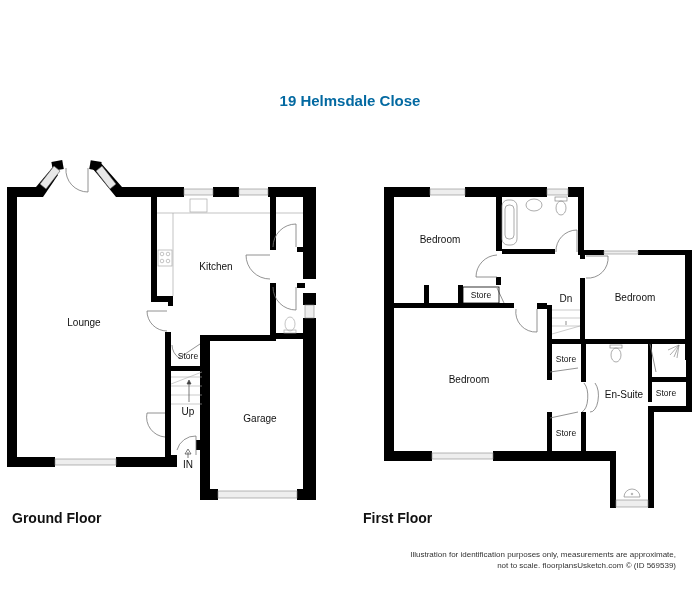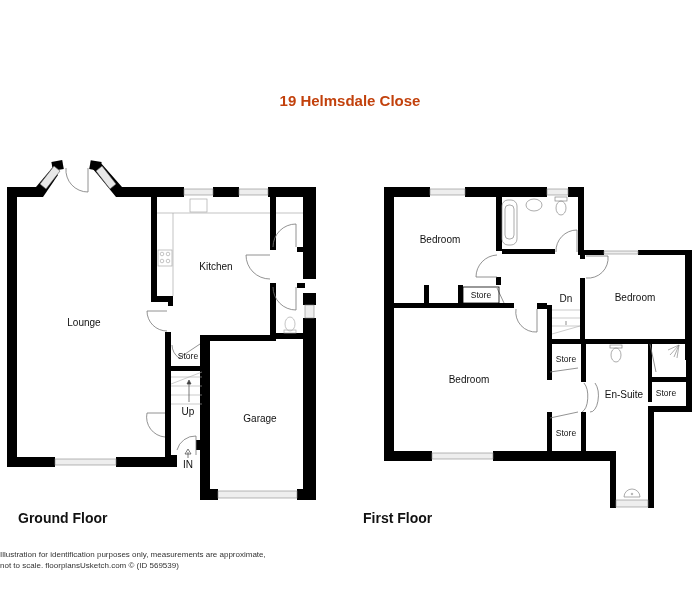--- a/index.html
+++ b/index.html
@@ -4,7 +4,7 @@
 <style>
   html, body { margin: 0; padding: 0; background: #ffffff; }
   body { width: 700px; height: 616px; position: relative; overflow: hidden; font-family: "Liberation Sans", sans-serif; }
-  .title { position: absolute; left: 0; width: 700px; top: 92px; text-align: center; font-size: 15px; font-weight: bold; color: #c2410c; }
+  .title { position: absolute; left: 0; width: 700px; top: 92px; text-align: center; font-size: 15px; font-weight: bold; color: #0369a1; }
   .floor-label { position: absolute; top: 510px; font-size: 14px; font-weight: bold; color: #111; }
   .footer { position: absolute; left: 0; width: 676px; top: 549px; text-align: left; font-size: 8px; color: #333; line-height: 11px; }
   svg { position: absolute; left: 0; top: 0; }

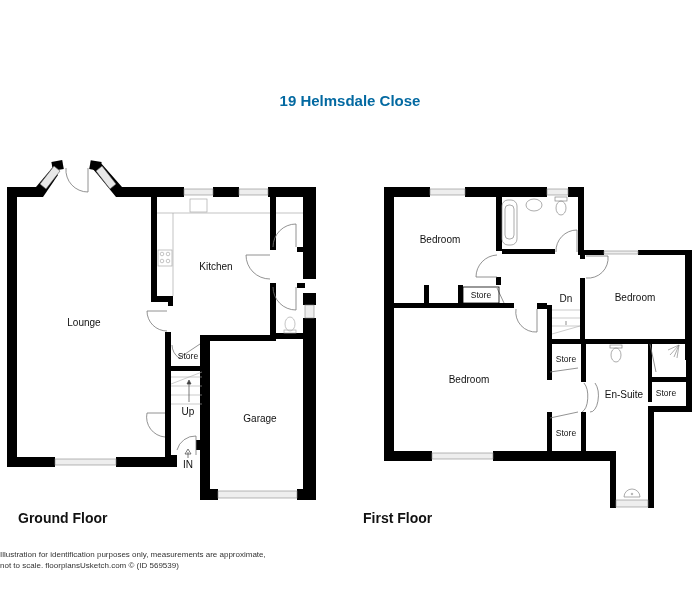--- a/index.html
+++ b/index.html
@@ -273,7 +273,7 @@
   <text class="room-label" x="566" y="302" text-anchor="middle">Dn</text>
 </svg>
 
-<div class="floor-label" style="left:18px;">Ground Floor</div>
+<div class="floor-label" style="left:12px;">Ground Floor</div>
 <div class="floor-label" style="left:363px;text-align:center;">First Floor</div>
 
 <div class="footer">

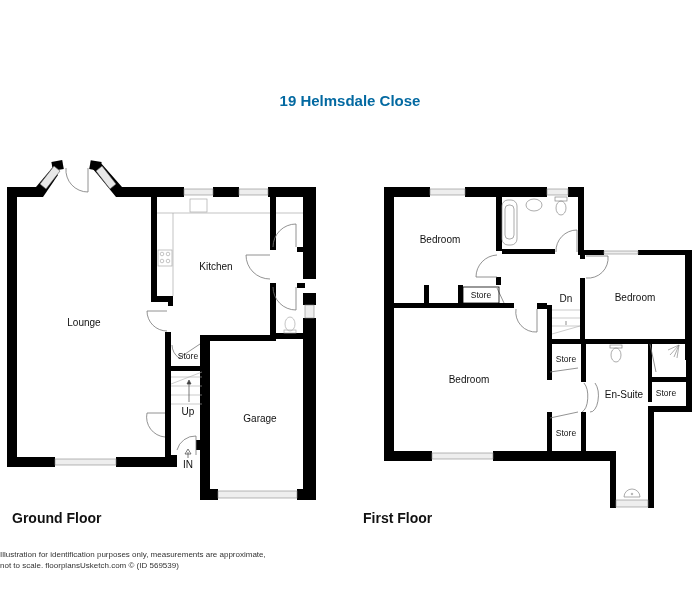--- a/index.html
+++ b/index.html
@@ -6,7 +6,7 @@
   body { width: 700px; height: 616px; position: relative; overflow: hidden; font-family: "Liberation Sans", sans-serif; }
   .title { position: absolute; left: 0; width: 700px; top: 92px; text-align: center; font-size: 15px; font-weight: bold; color: #0369a1; }
   .floor-label { position: absolute; top: 510px; font-size: 14px; font-weight: bold; color: #111; }
-  .footer { position: absolute; left: 0; width: 676px; top: 549px; text-align: left; font-size: 8px; color: #333; line-height: 11px; }
+  .footer { position: absolute; left: 0; width: 676px; top: 549px; text-align: right; font-size: 8px; color: #333; line-height: 11px; }
   svg { position: absolute; left: 0; top: 0; }
   .room-label { font-family: "Liberation Sans", sans-serif; font-size: 10px; fill: #111; }
   .small-label { font-family: "Liberation Sans", sans-serif; font-size: 8.5px; fill: #111; }

